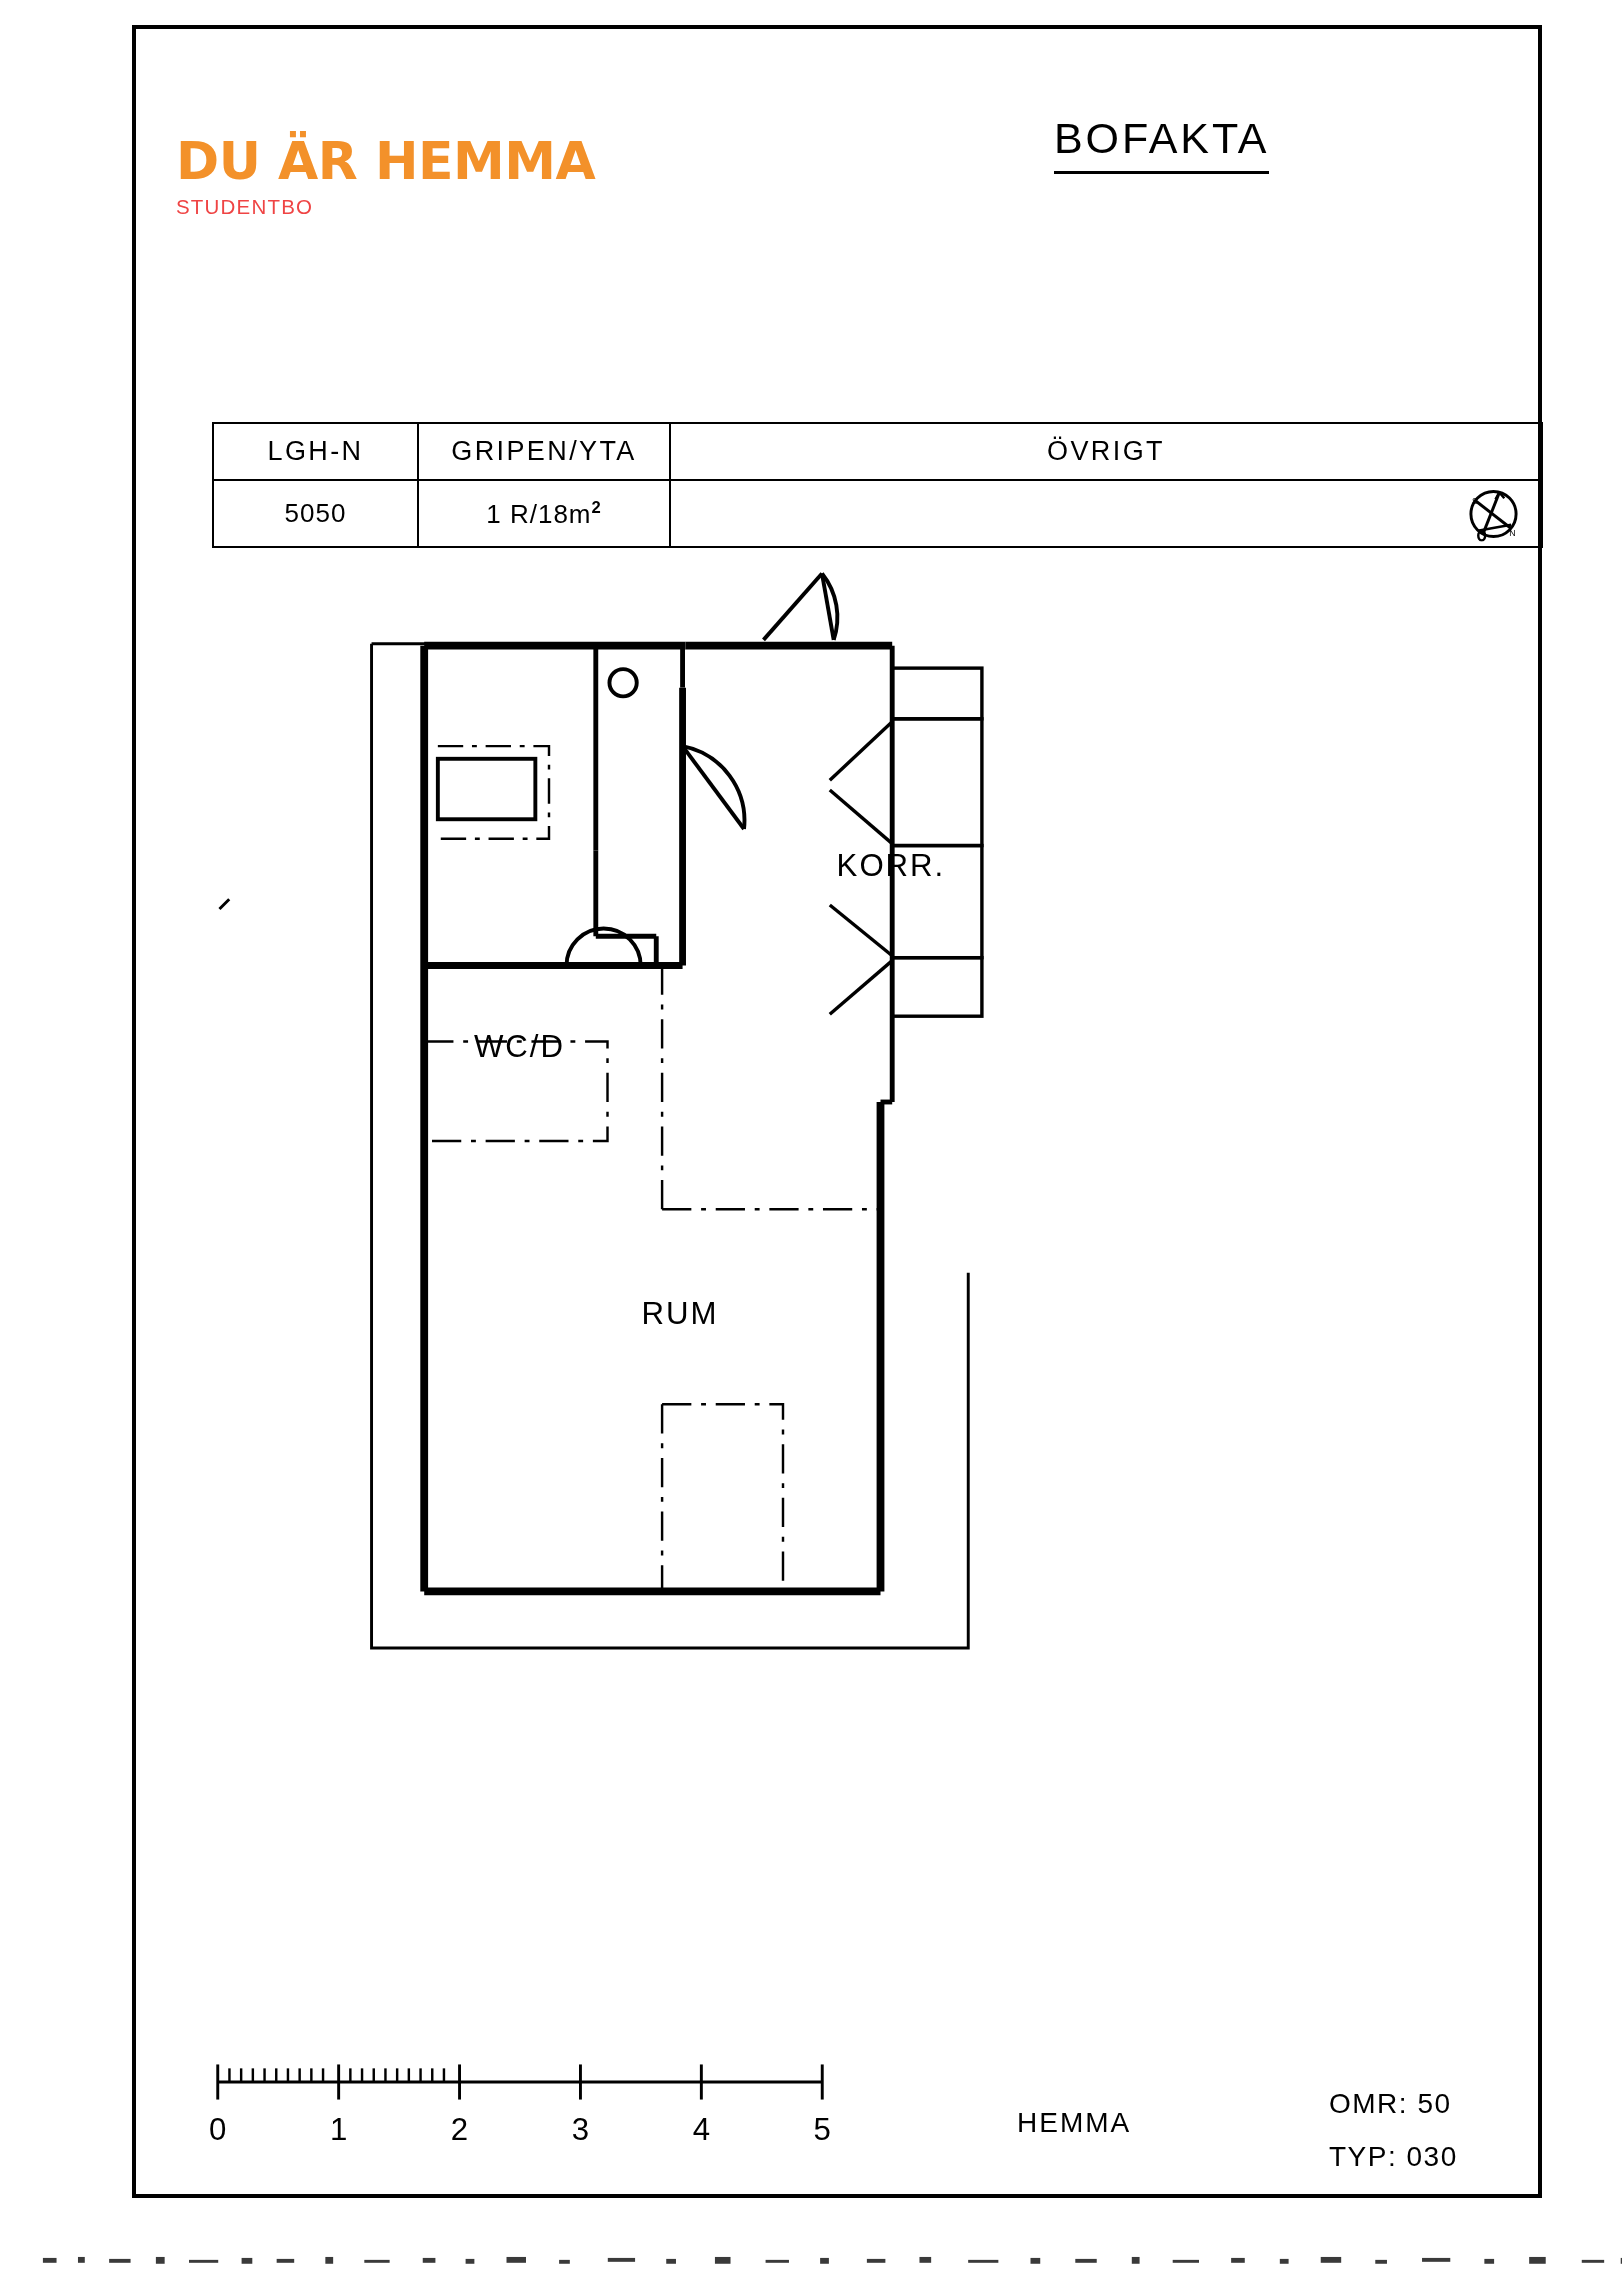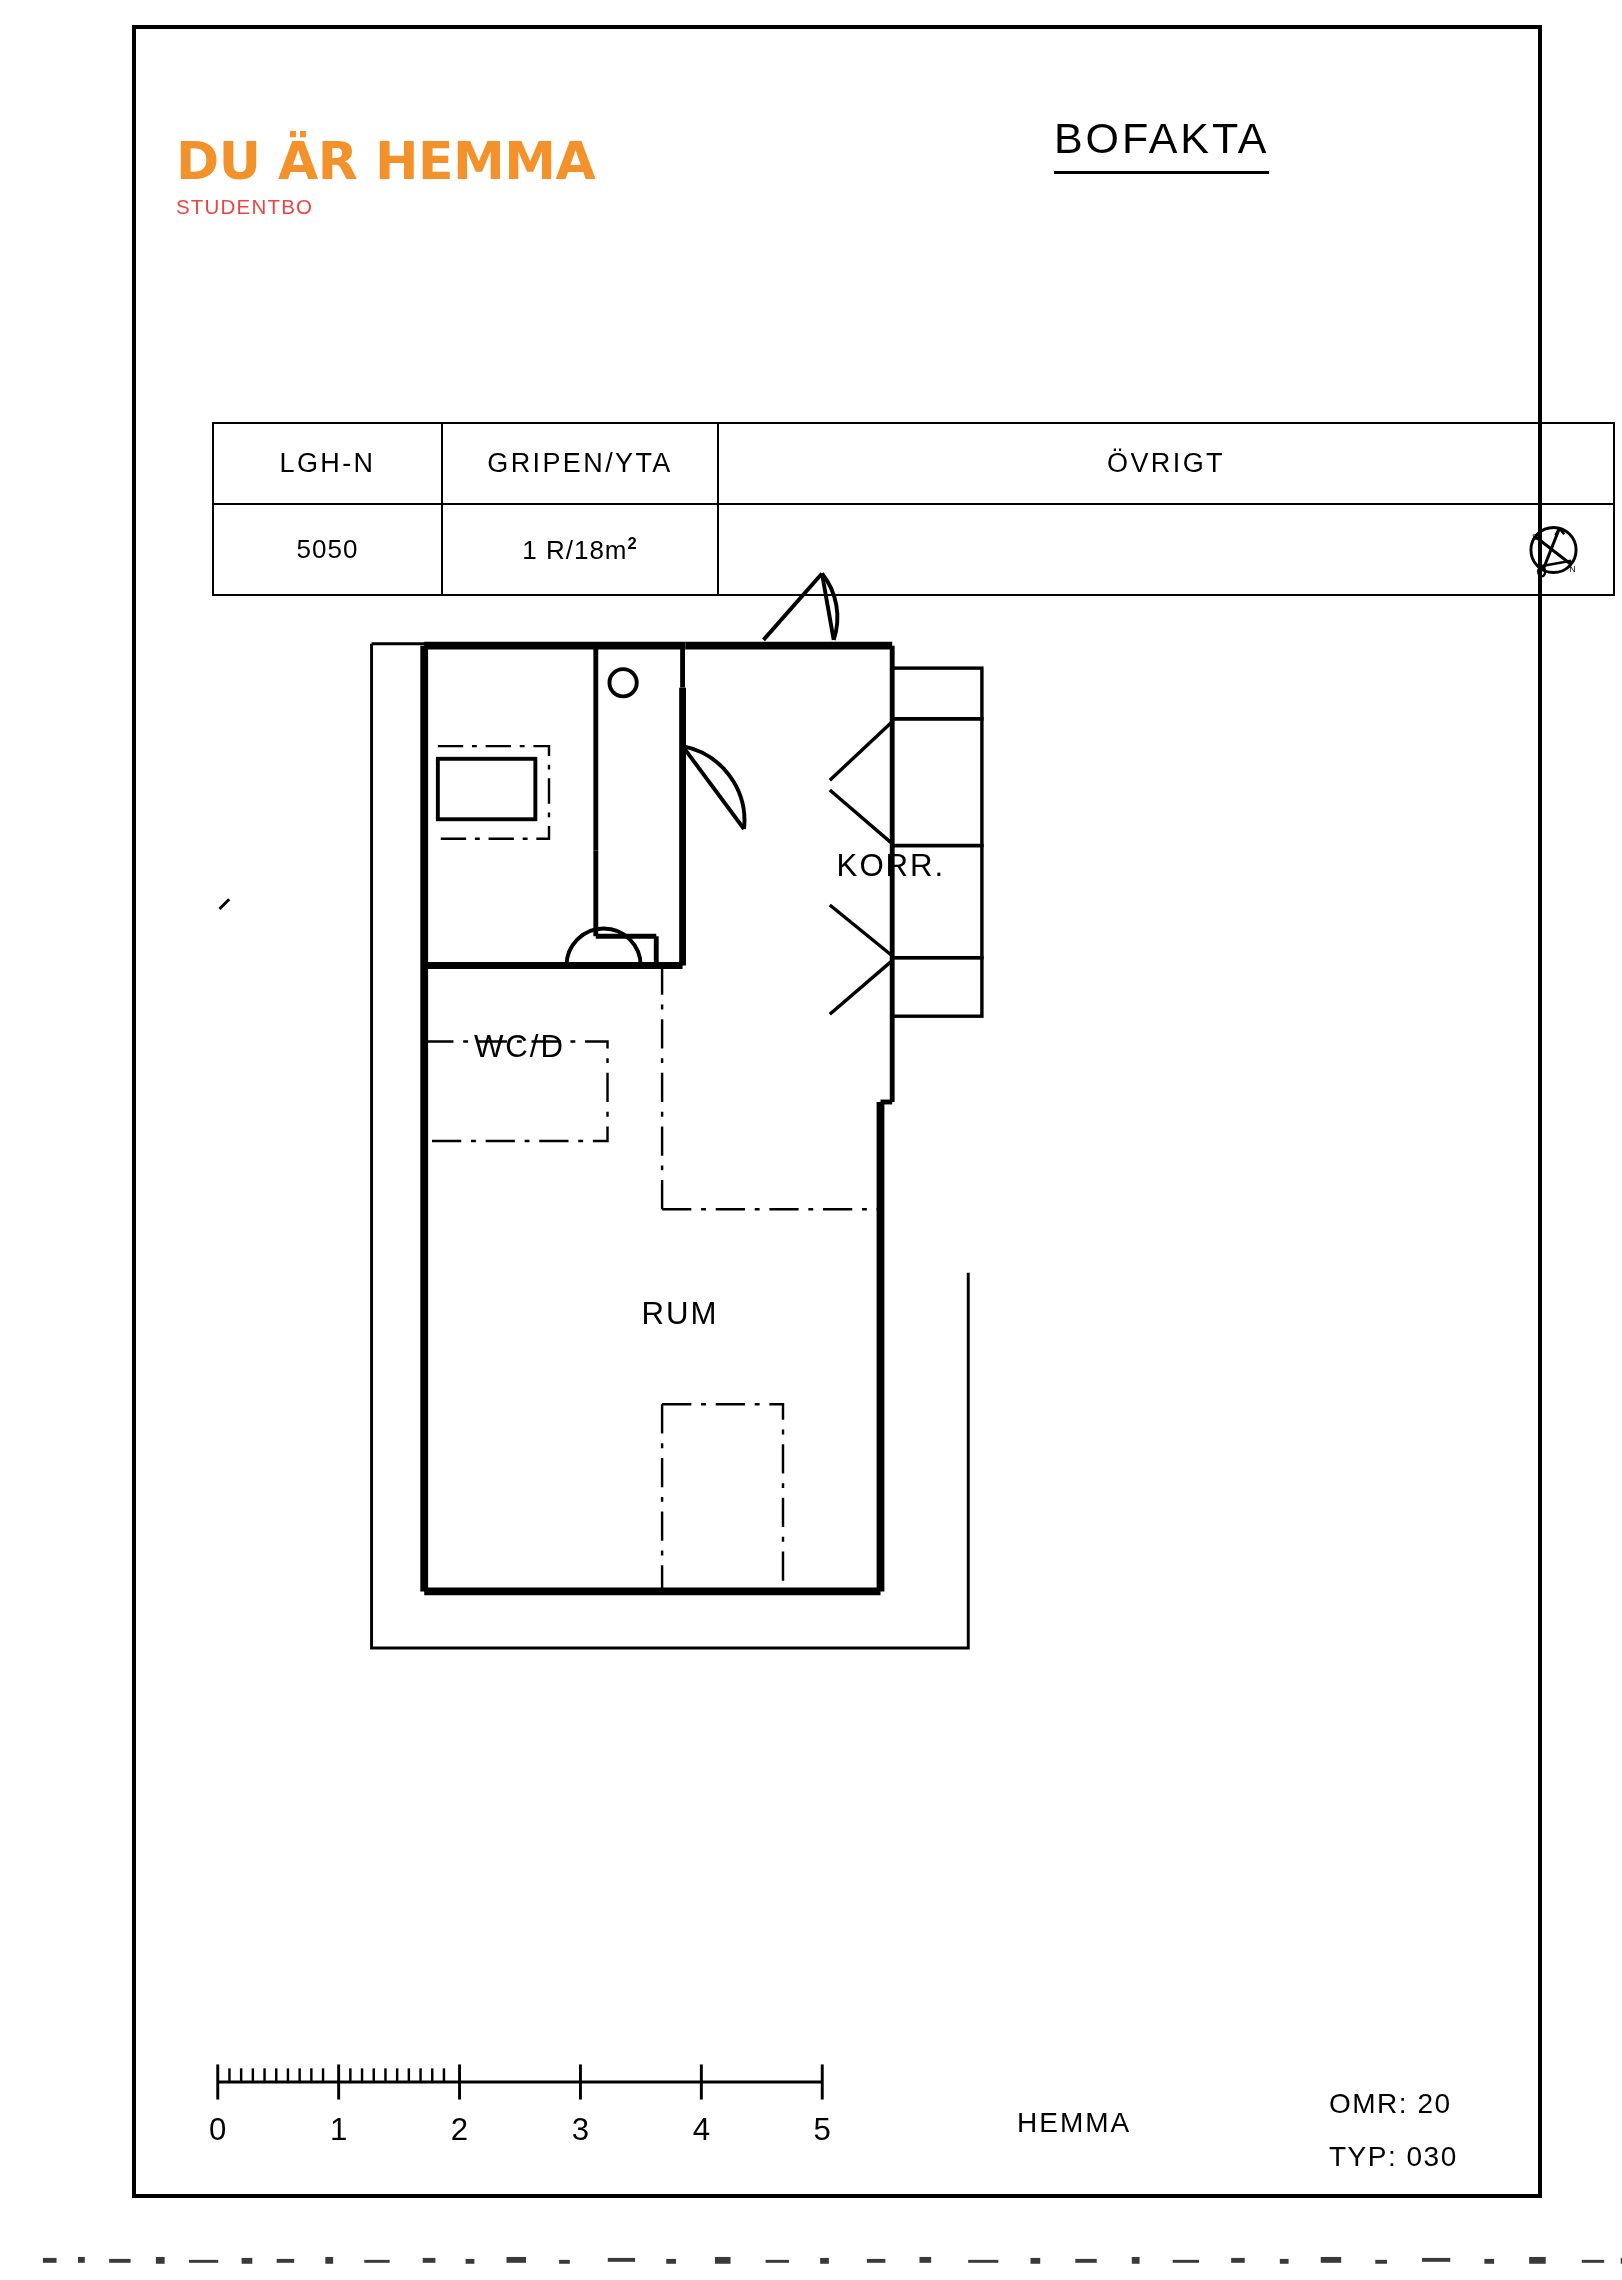--- a/index.html
+++ b/index.html
@@ -100,7 +100,7 @@
     text-align: center;
     font-family: "Liberation Sans Narrow", "Liberation Sans", sans-serif;
     color: #000;
-    padding: 16px;
+    padding: 4px;
   }
   .th-cell {
     height: 47px;

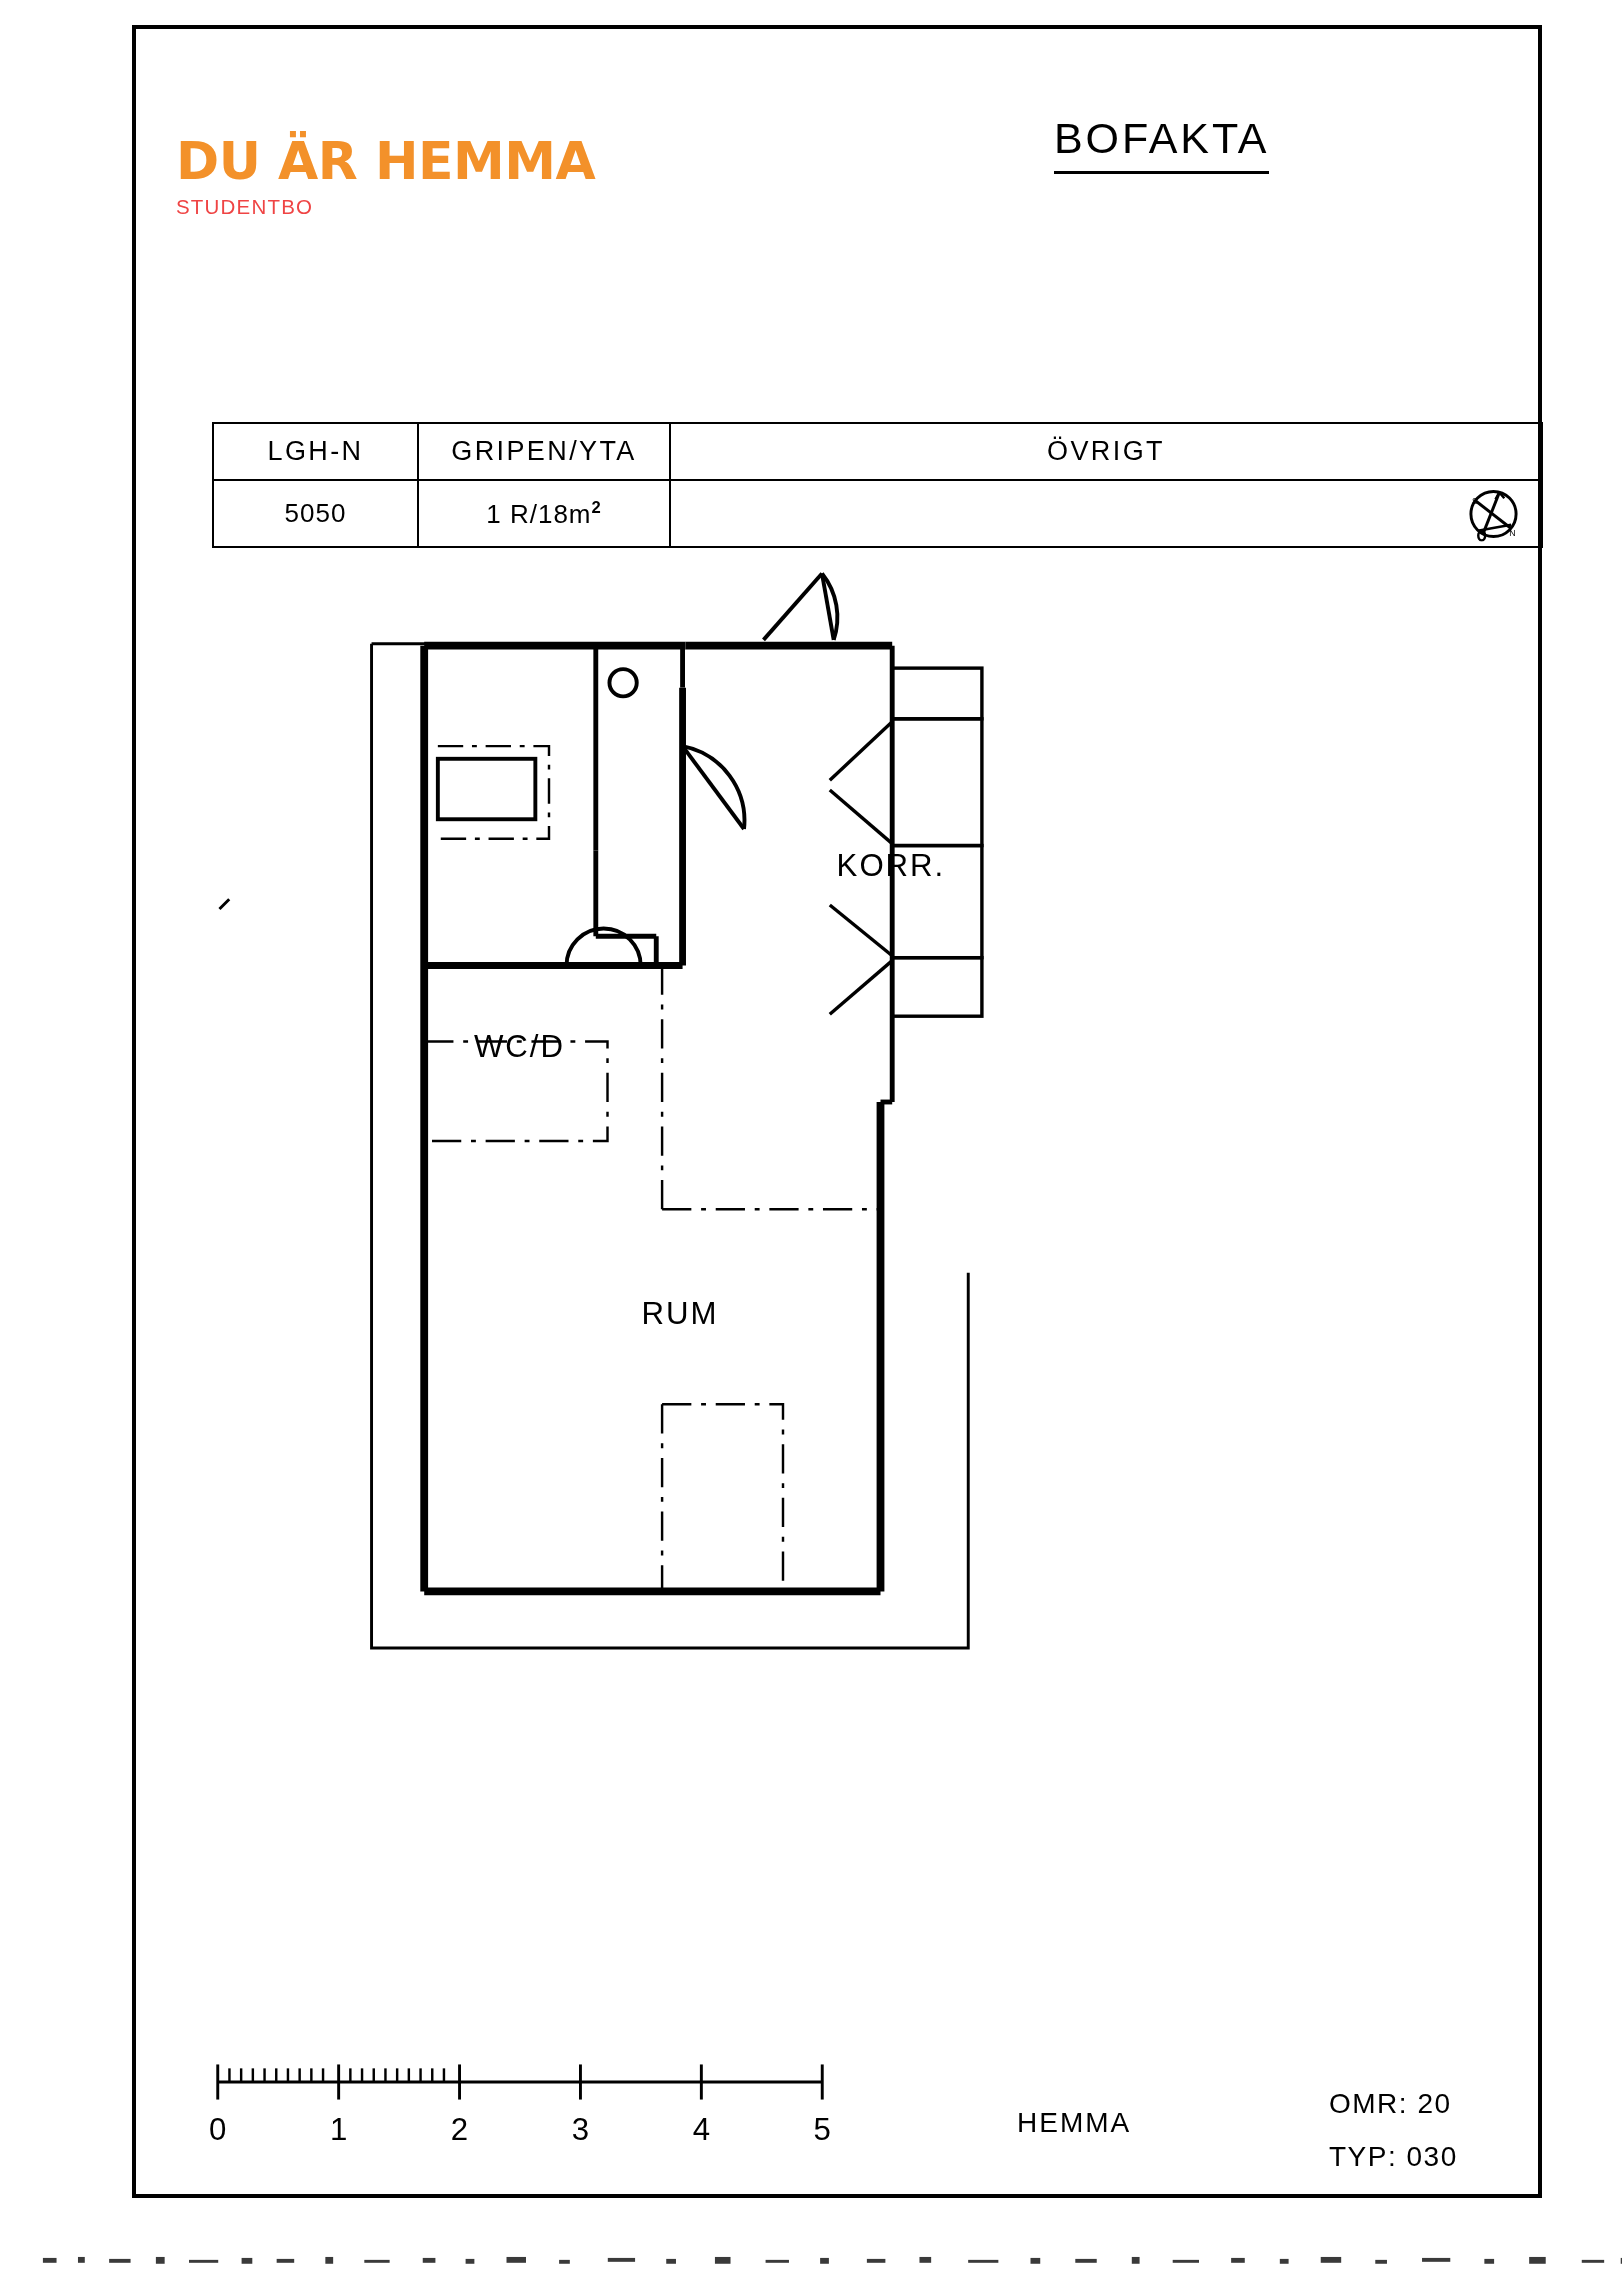--- a/index.html
+++ b/index.html
@@ -342,7 +342,7 @@
   <div id="meter-label">HEMMA</div>
 
   <div id="footer-codes">
-    <div class="code-line">OMR: 20</div>
+    <div class="code-line">OMR: 50</div>
     <div class="code-line">TYP: 030</div>
   </div>
 

